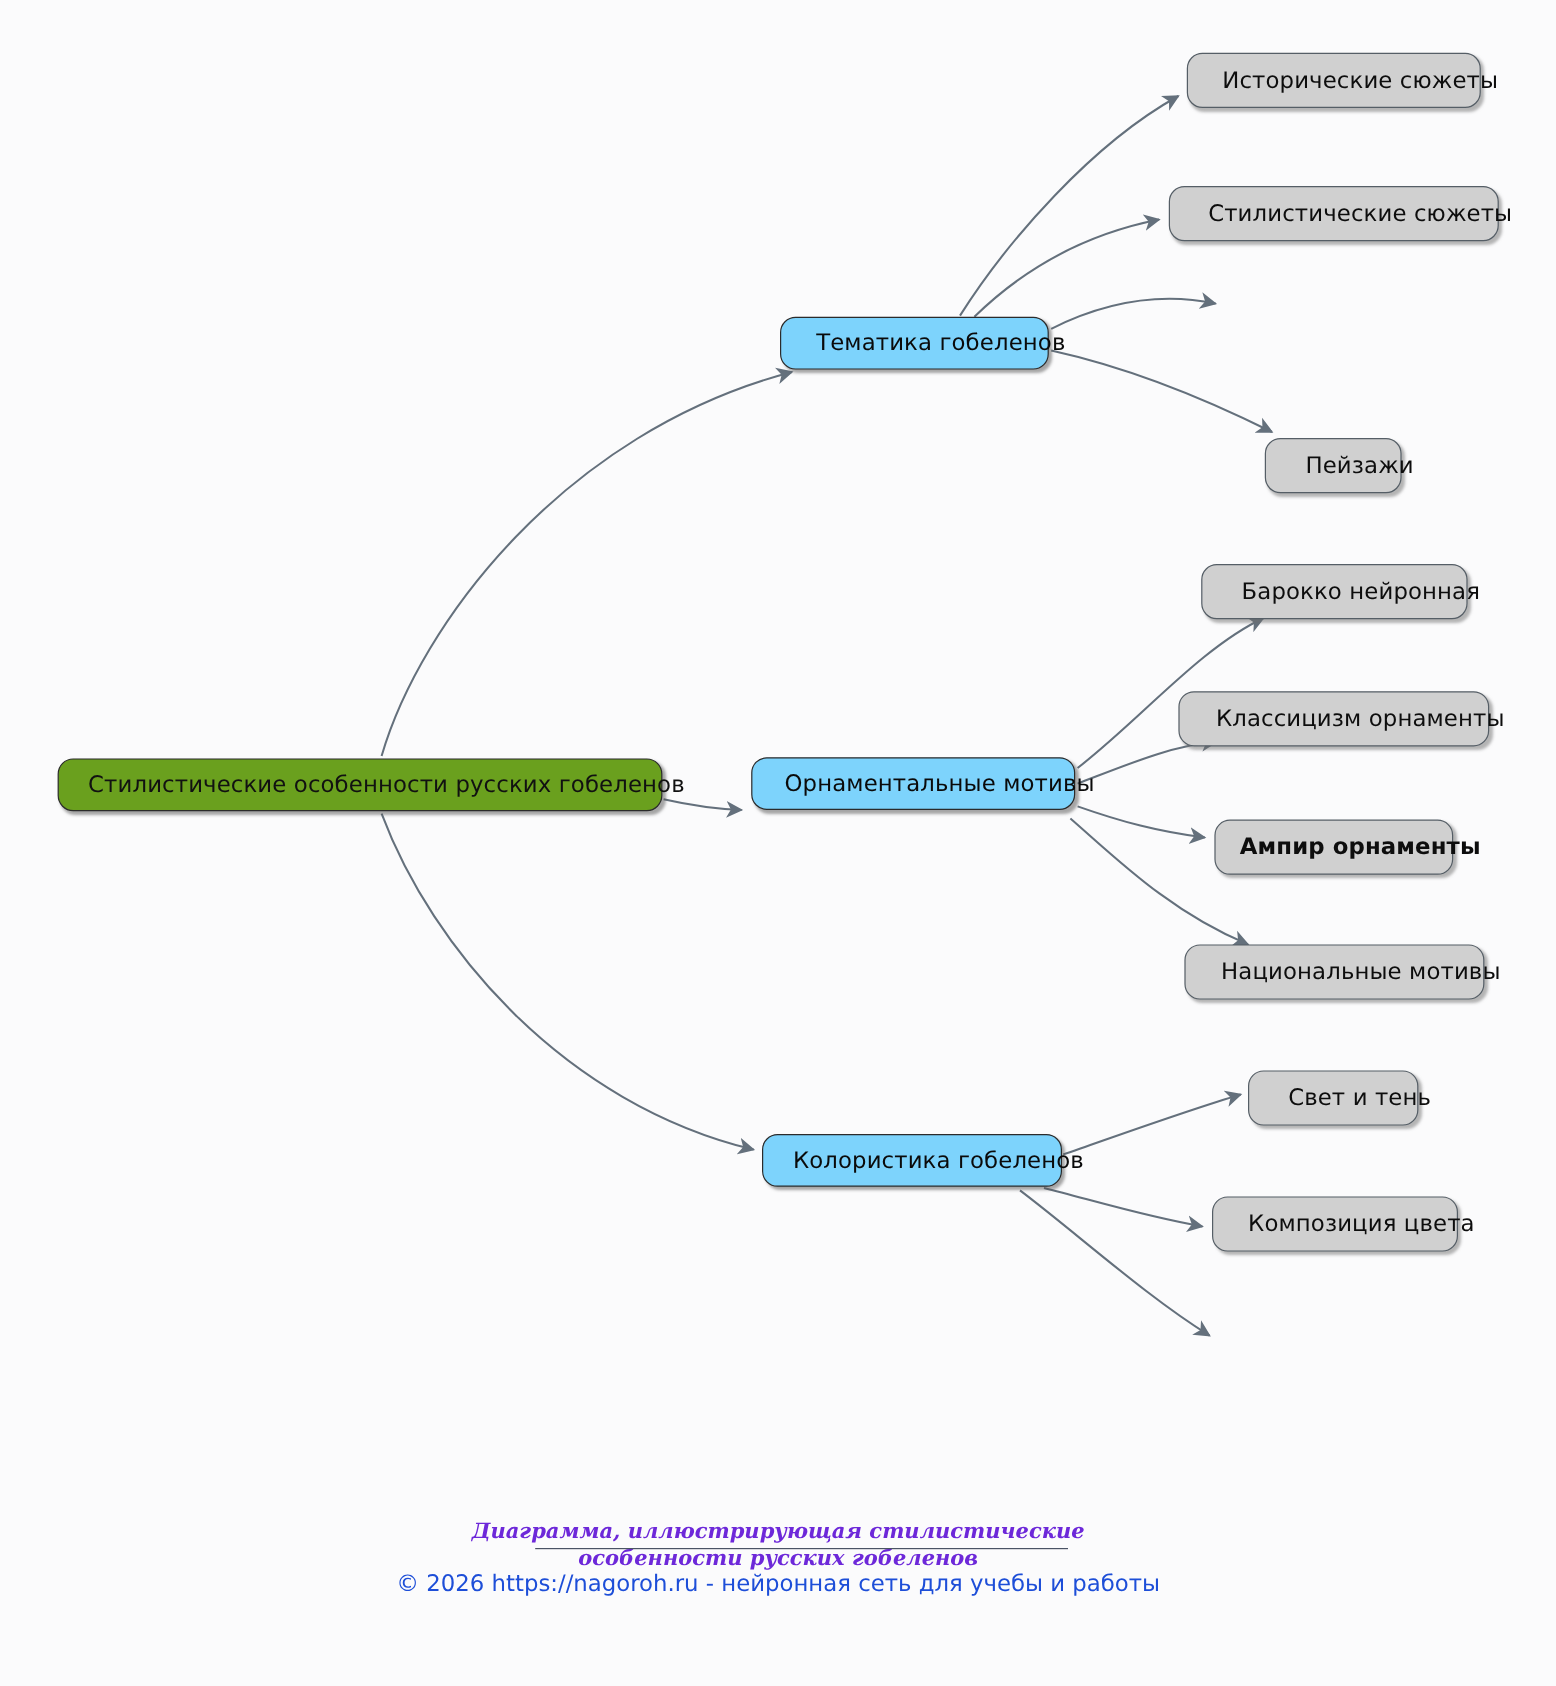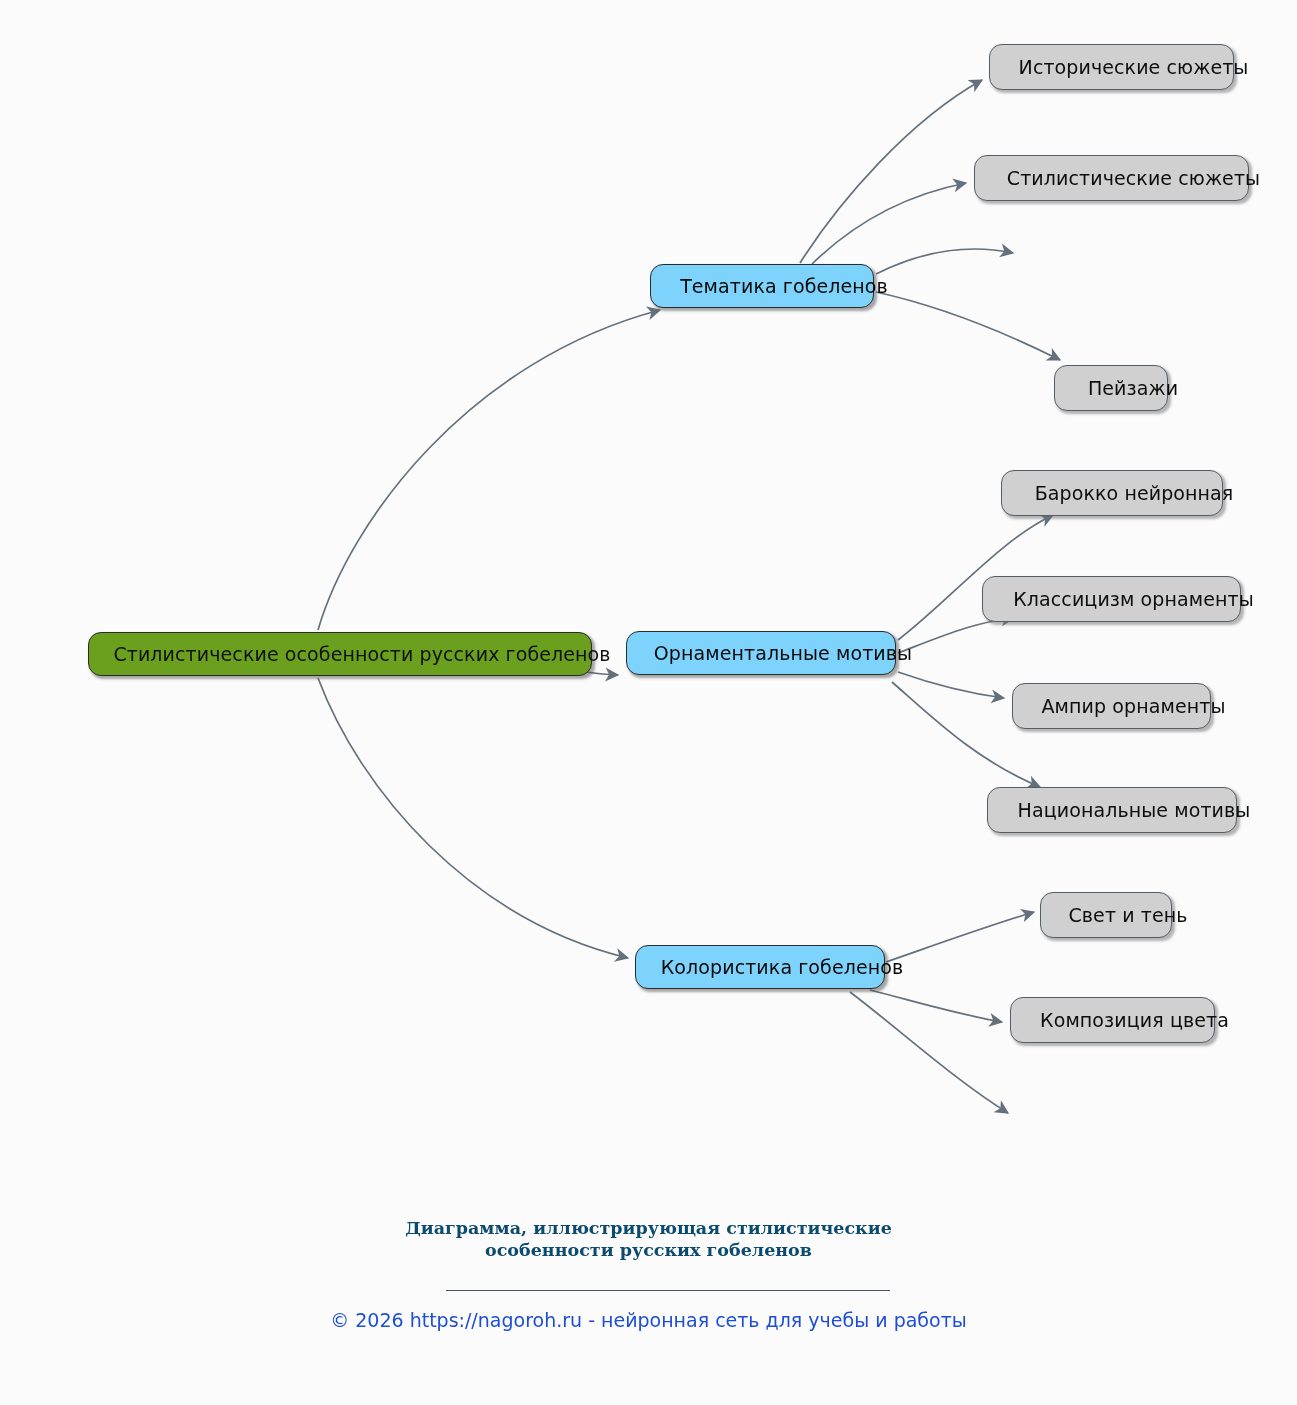--- a/index.html
+++ b/index.html
@@ -117,7 +117,7 @@
     </g>
   </svg>
 
-  <div class="node node-root" style="left:48px; top:632px; width:504px; height:44px;margin-left:40px;">Стилистические особенности русских гобеленов</div>
+  <div class="node node-root" style="left:48px; top:632px; width:504px; height:44px;">Стилистические особенности русских гобеленов</div>
 
   <div class="node node-branch" style="left:650px; top:264px; width:224px; height:44px;">Тематика гобеленов</div>
   <div class="node node-branch" style="left:626px; top:631px; width:270px; height:44px;">Орнаментальные мотивы</div>

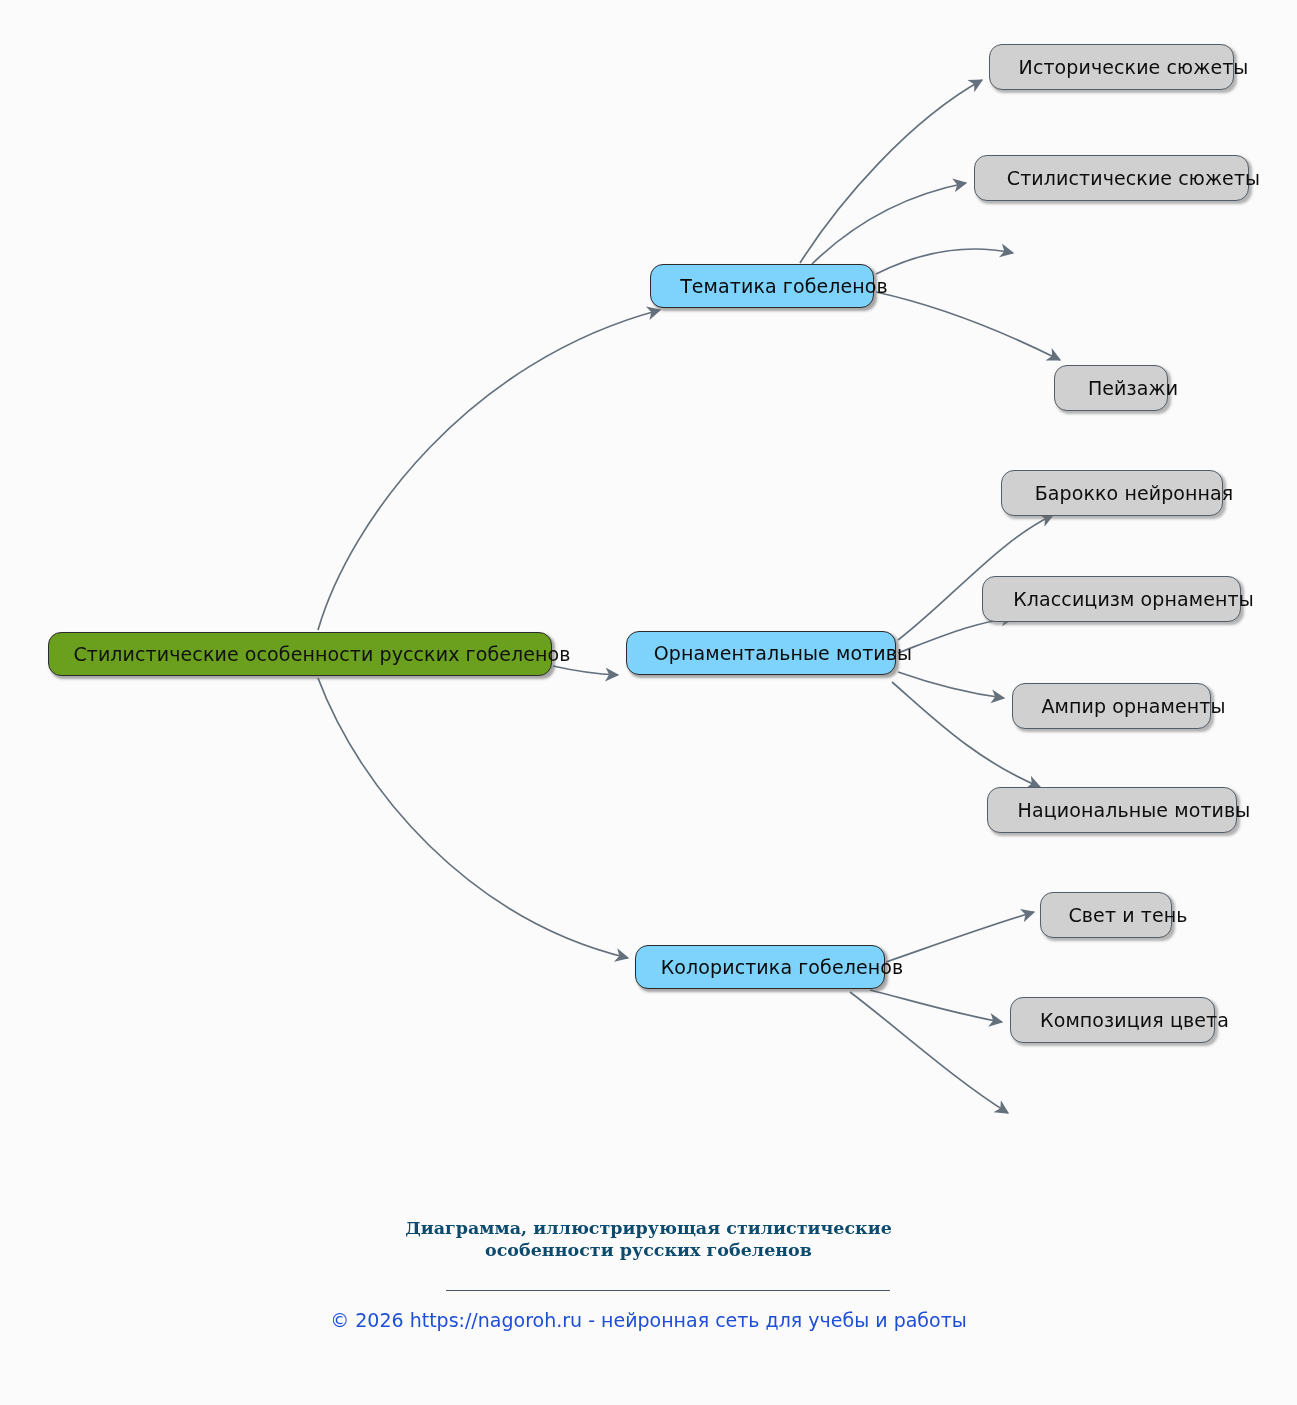--- a/index.html
+++ b/index.html
@@ -129,7 +129,7 @@
 
   <div class="node node-leaf" style="left:1001px; top:470px; width:222px; height:46px;">Барокко нейронная</div>
   <div class="node node-leaf" style="left:982px; top:576px; width:259px; height:46px;">Классицизм орнаменты</div>
-  <div class="node node-leaf" style="left:1012px; top:683px; width:199px; height:46px;">Ампир орнаменты</div>
+  <div class="node node-leaf" style="left:1012px; top:683px; width:199px; height:46px;font-weight:bold;">Ампир орнаменты</div>
   <div class="node node-leaf" style="left:987px; top:787px; width:250px; height:46px;">Национальные мотивы</div>
 
   <div class="node node-leaf" style="left:1040px; top:892px; width:132px; height:46px;">Свет и тень</div>

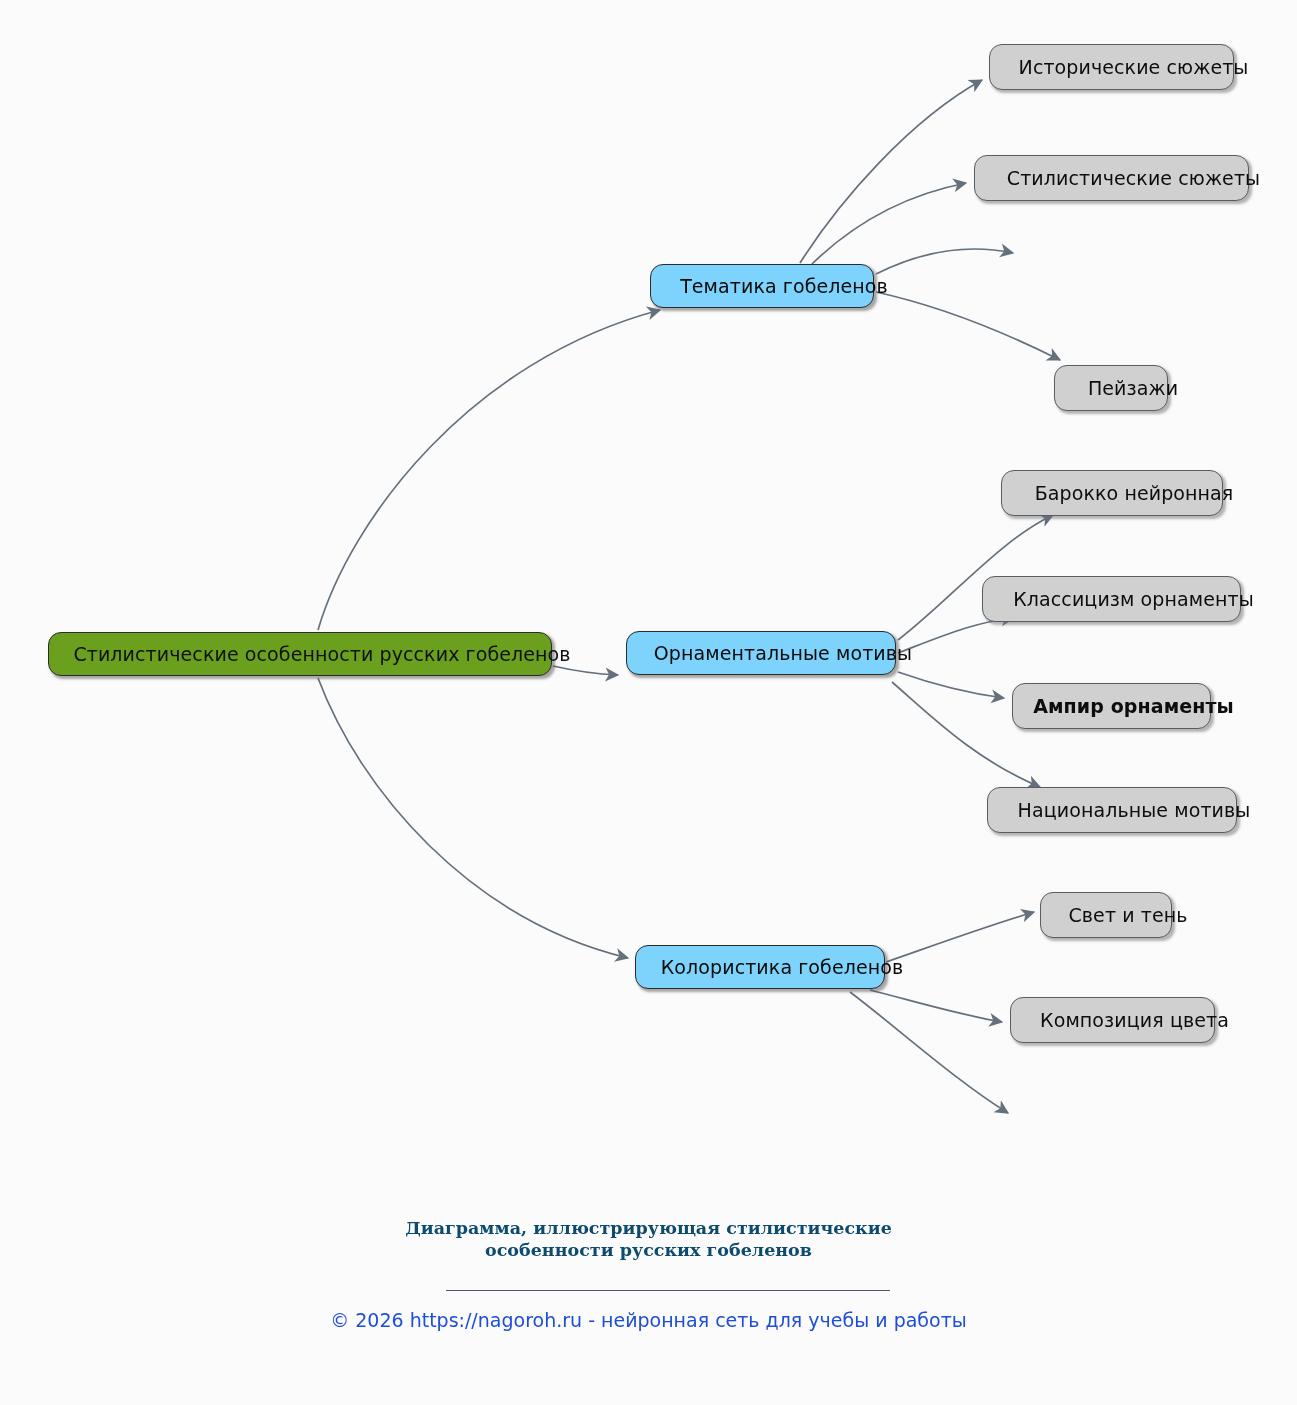--- a/index.html
+++ b/index.html
@@ -132,7 +132,7 @@
   <div class="node node-leaf" style="left:1012px; top:683px; width:199px; height:46px;font-weight:bold;">Ампир орнаменты</div>
   <div class="node node-leaf" style="left:987px; top:787px; width:250px; height:46px;">Национальные мотивы</div>
 
-  <div class="node node-leaf" style="left:1040px; top:892px; width:132px; height:46px;">Свет и тень</div>
+  <div class="node node-leaf" style="left:1040px; top:892px; width:142px; height:46px;">Свет и тень</div>
   <div class="node node-leaf" style="left:1010px; top:997px; width:205px; height:46px;">Композиция цвета</div>
 
   <div class="footer" id="caption">

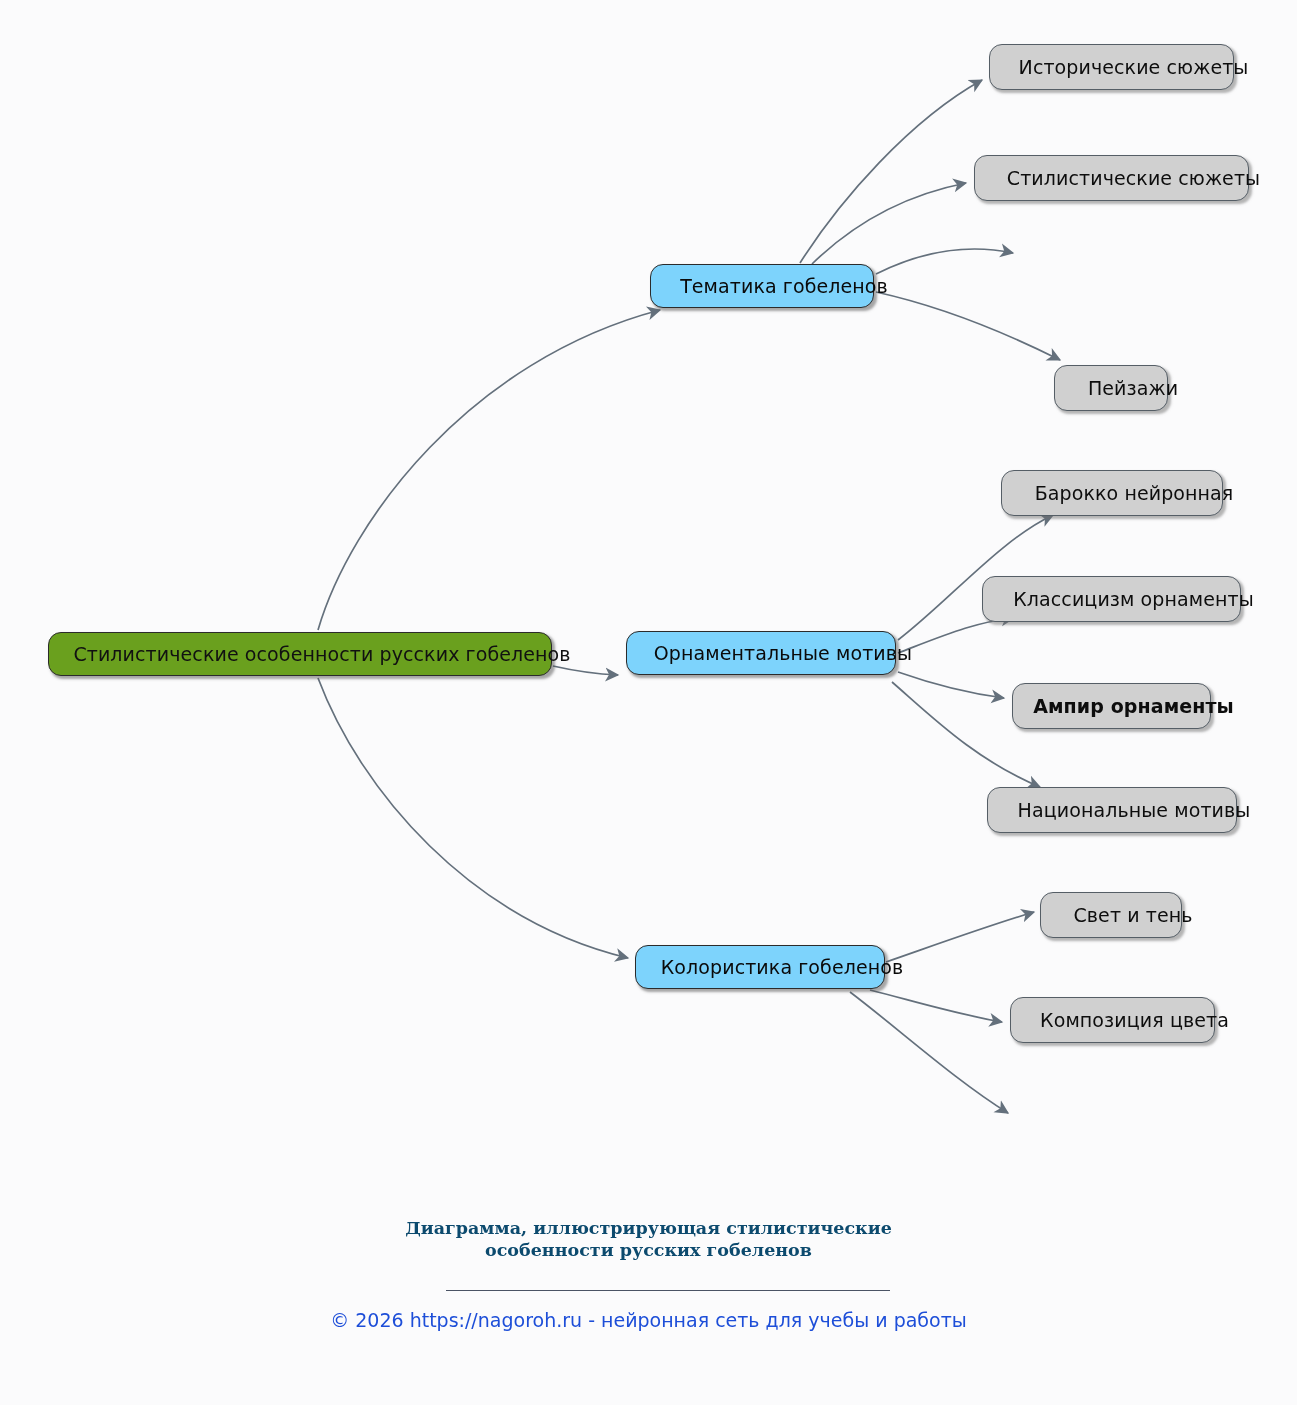--- a/index.html
+++ b/index.html
@@ -63,12 +63,13 @@
     text-align: center;
   }
   #caption {
-    top: 1217px;
+    top: 1266px;
     font-family: "DejaVu Serif", "Liberation Serif", serif;
     font-weight: bold;
     font-size: 17.5px;
     line-height: 22px;
-    color: #0c4a6e;
+    color: #6d28d9;
+    font-style: italic;
   }
   #separator {
     position: absolute;

